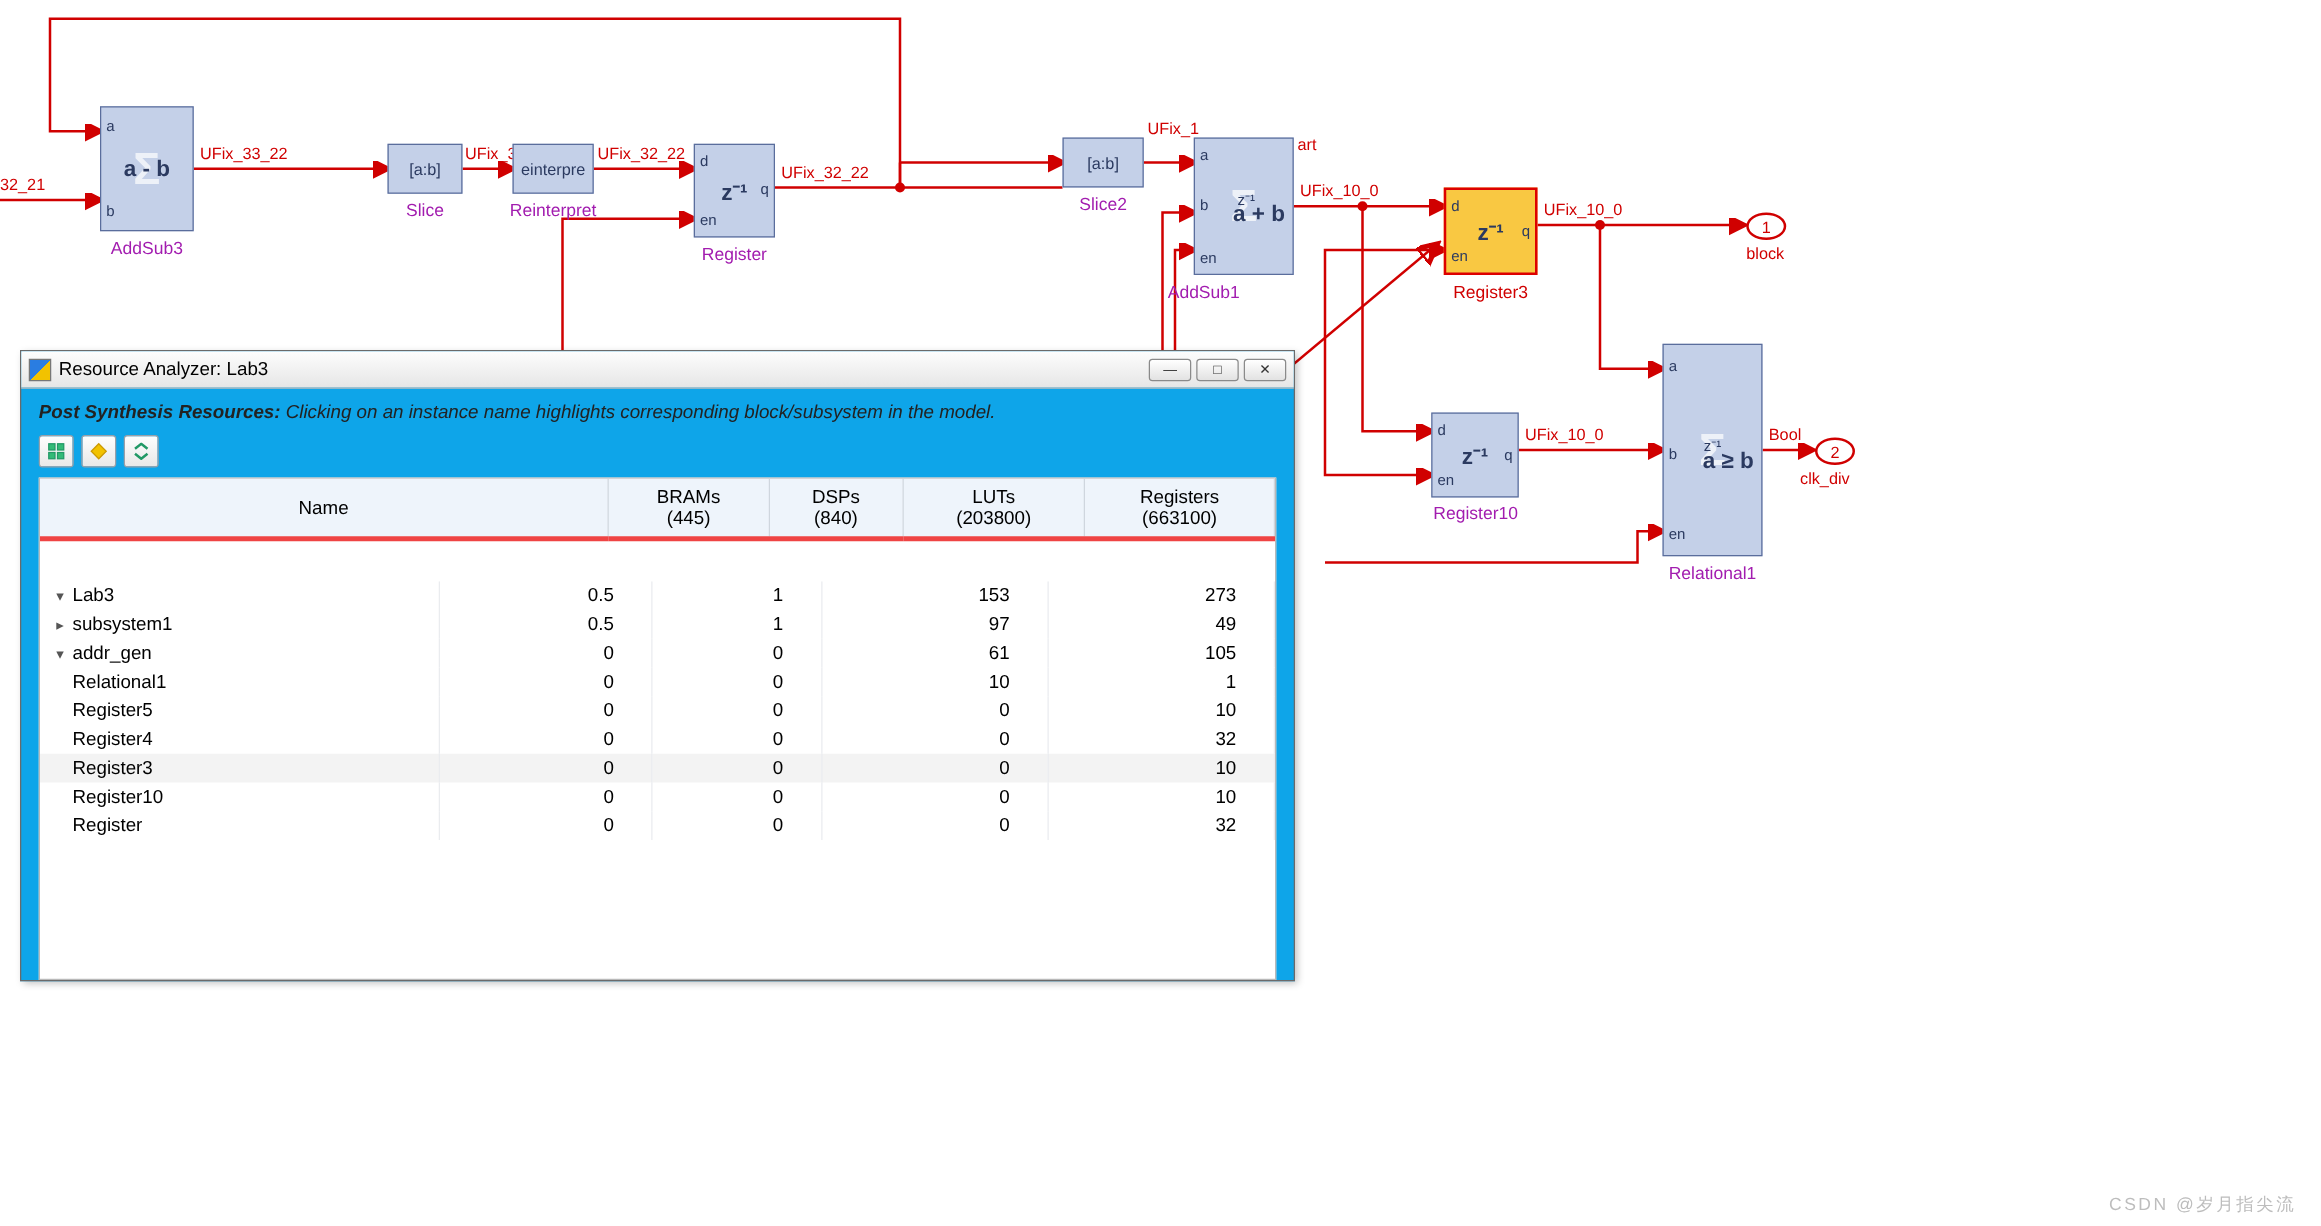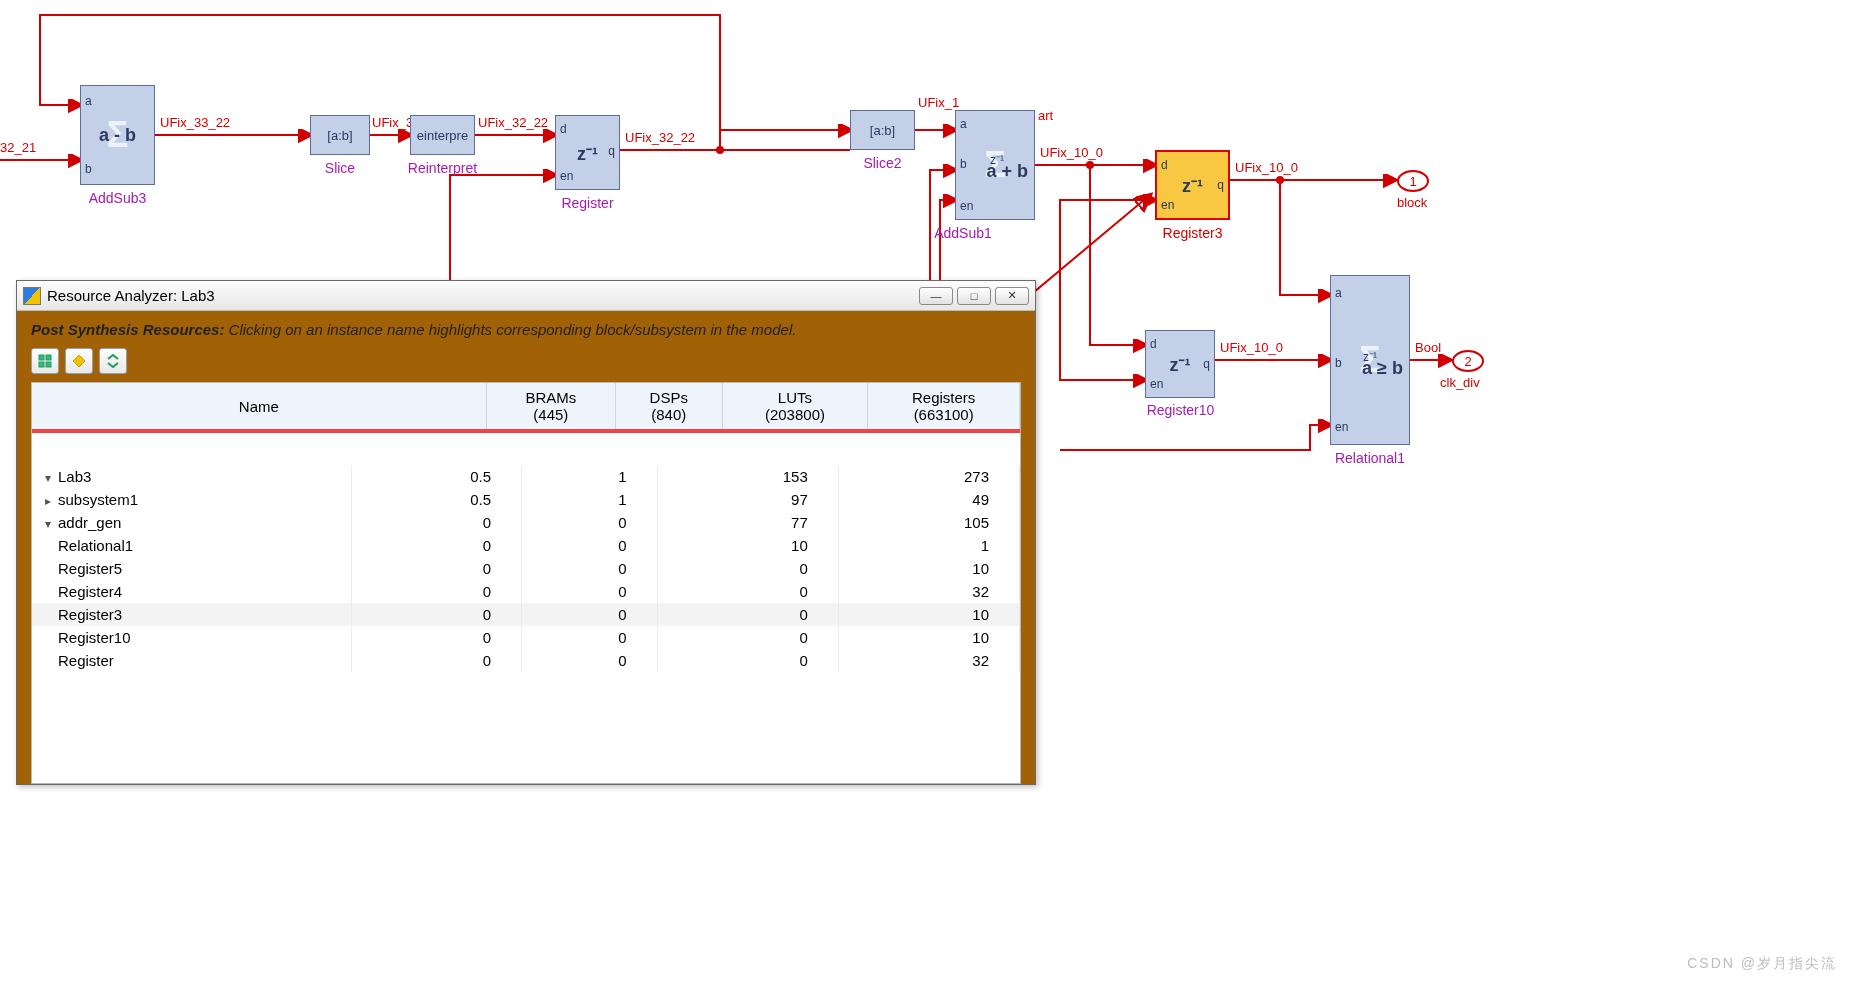--- a/index.html
+++ b/index.html
@@ -97,7 +97,7 @@
     width: 1020px;
     height: 505px;
     border: 1px solid #6a6a6a;
-    background: #a16207;
+    background: #0ea5e9;
     box-shadow: 2px 2px 6px rgba(0,0,0,.25);
     display: flex;
     flex-direction: column;

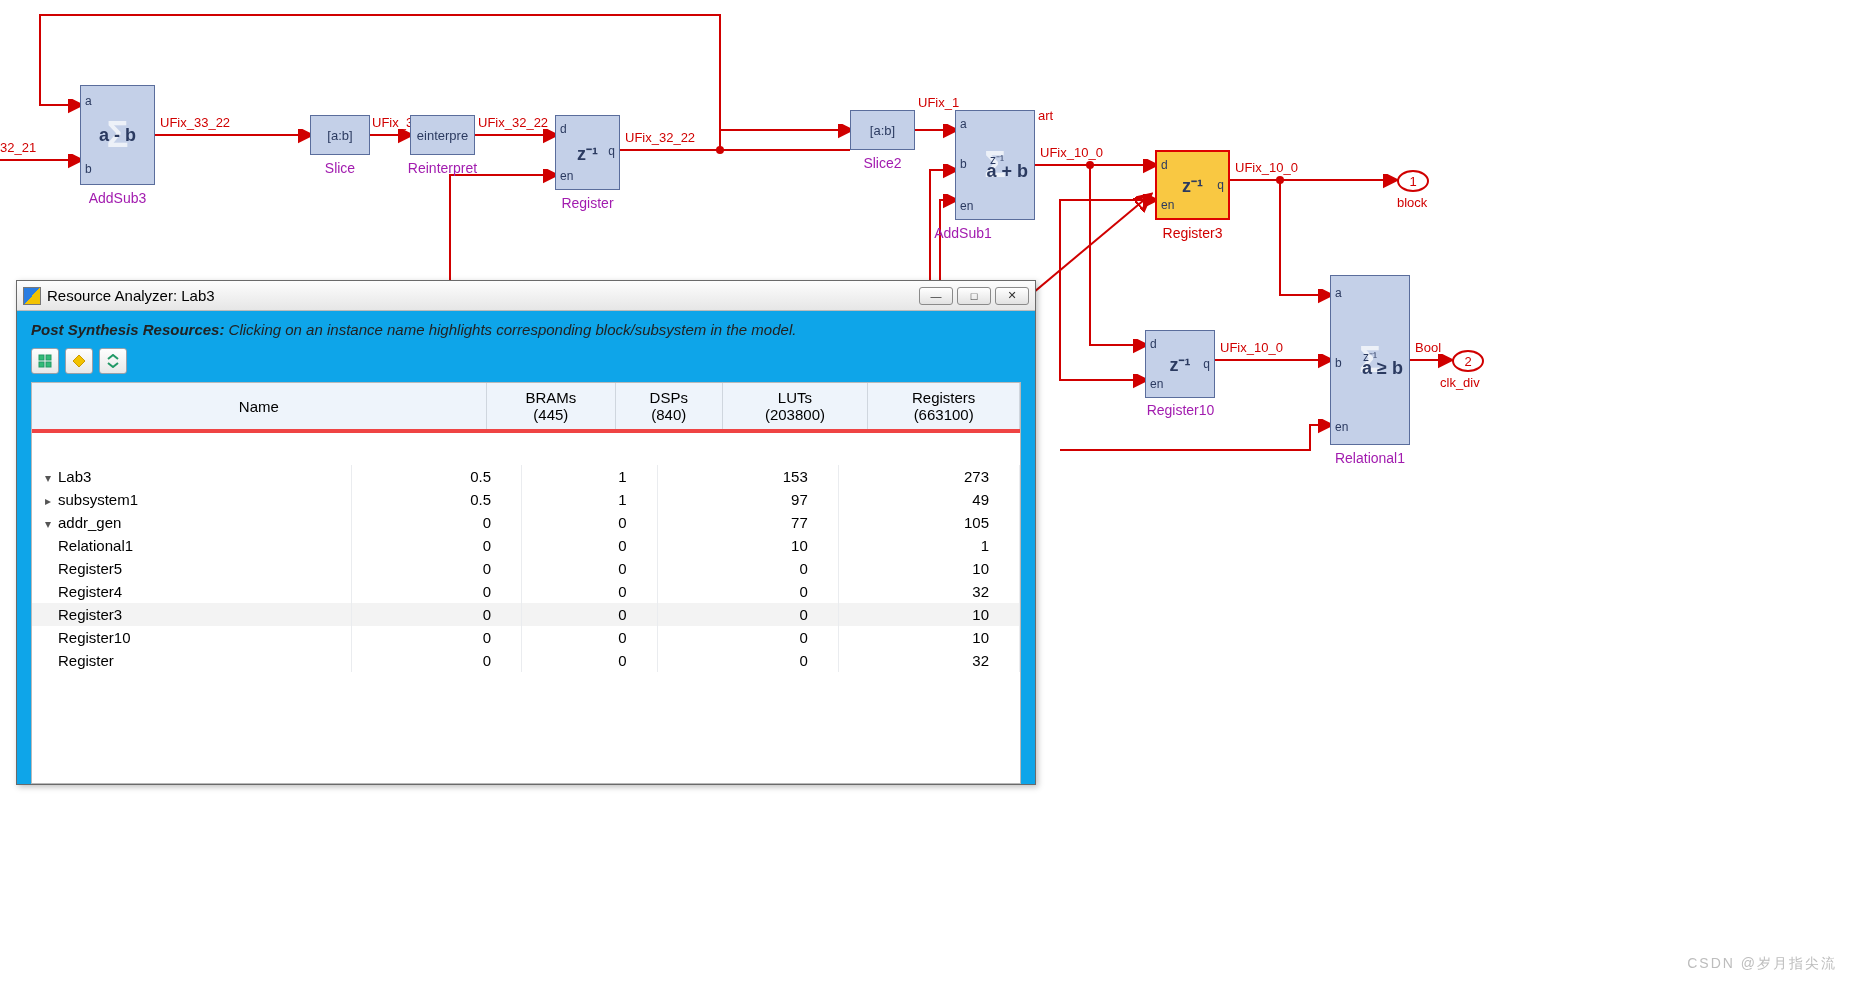--- a/index.html
+++ b/index.html
@@ -421,7 +421,7 @@
               <td class="ind1"><span class="twist">▾</span>addr_gen</td>
               <td class="num">0</td>
               <td class="num">0</td>
-              <td class="num">77</td>
+              <td class="num">61</td>
               <td class="num">105</td>
             </tr>
             <tr>

